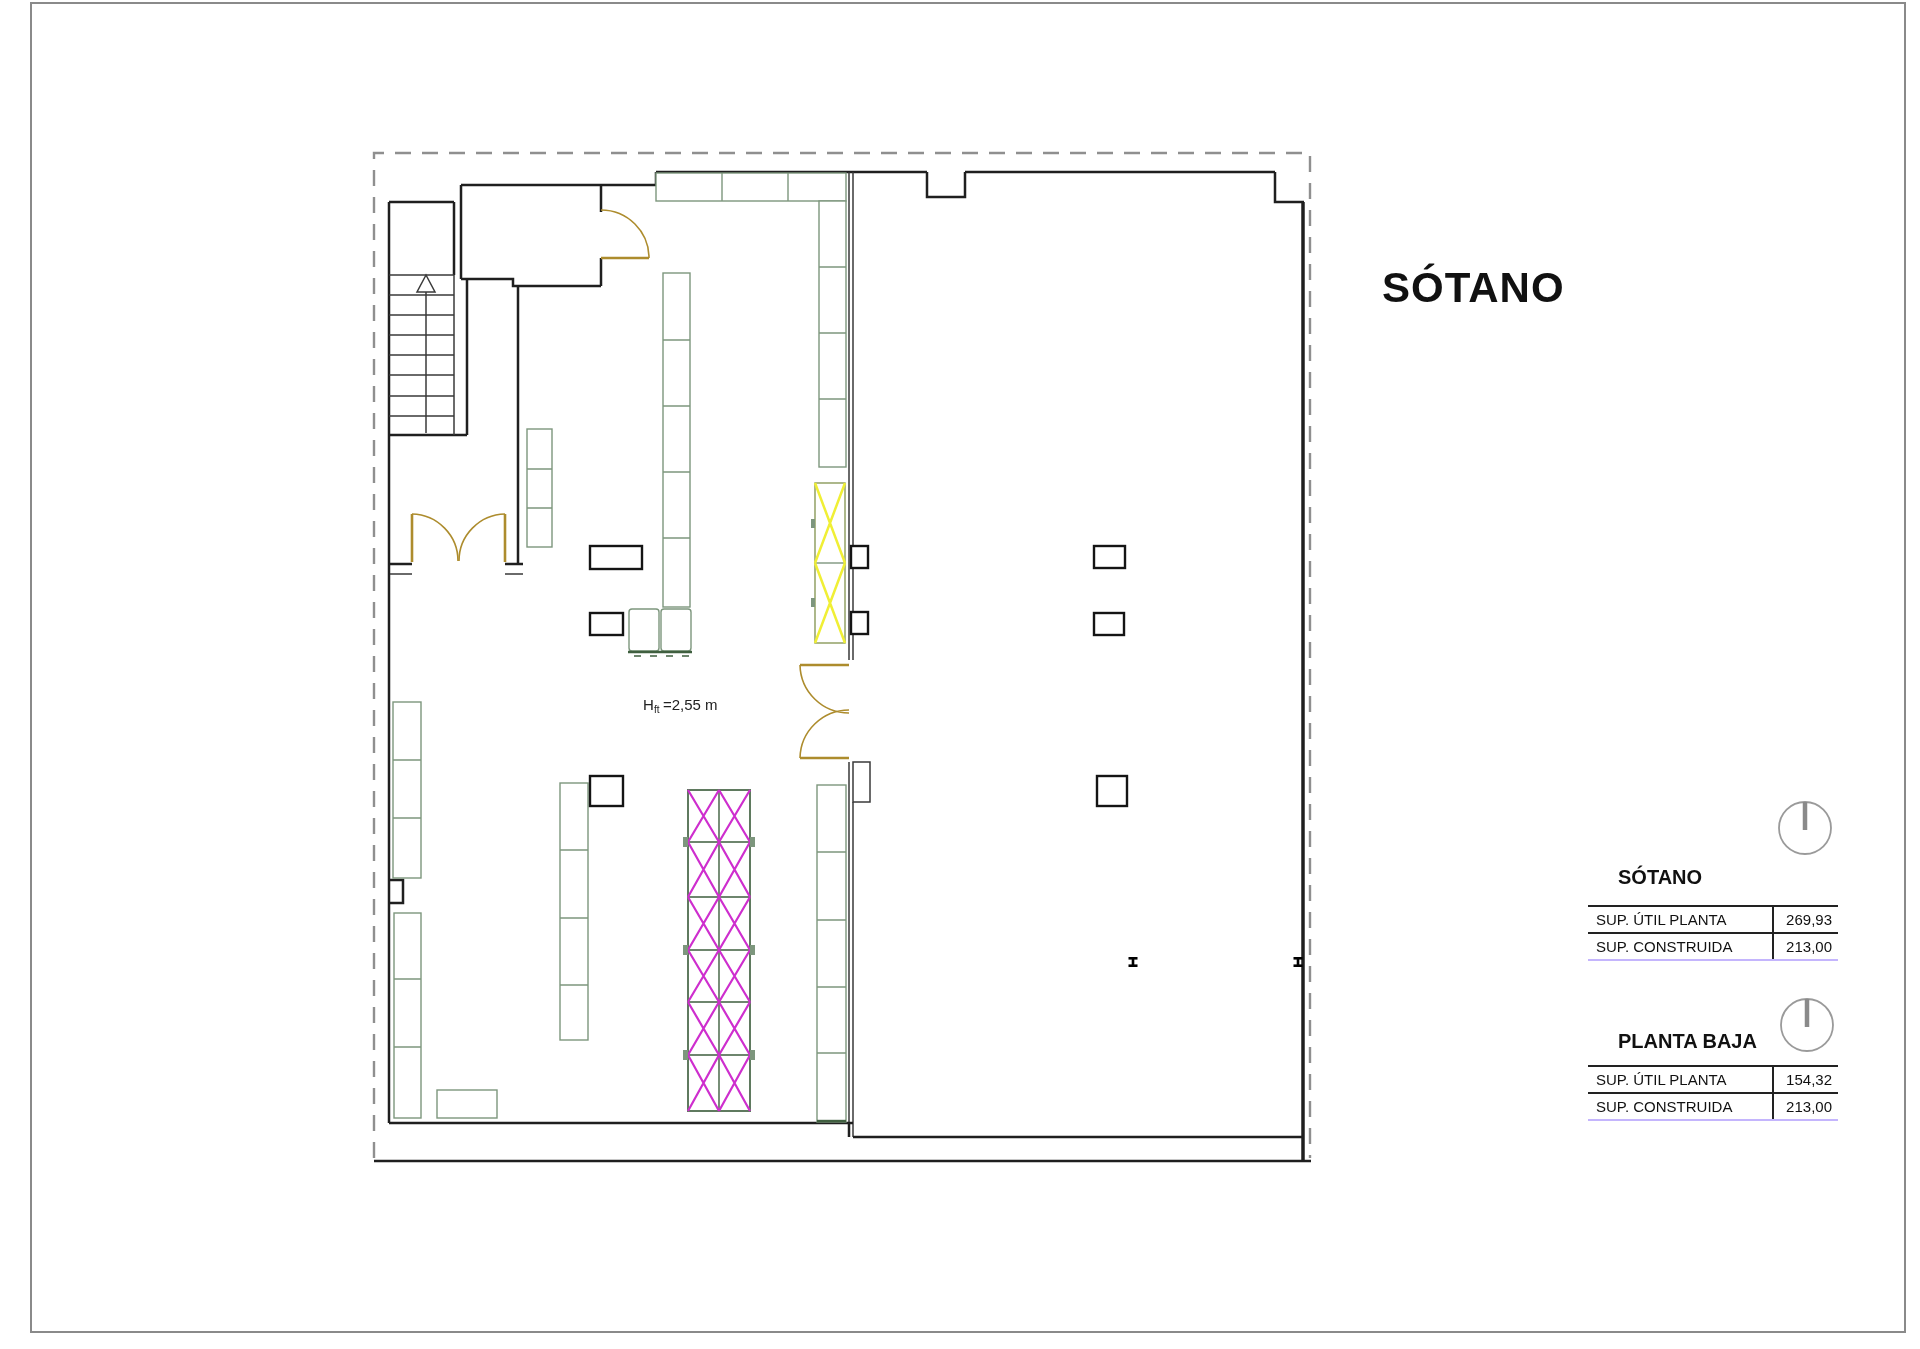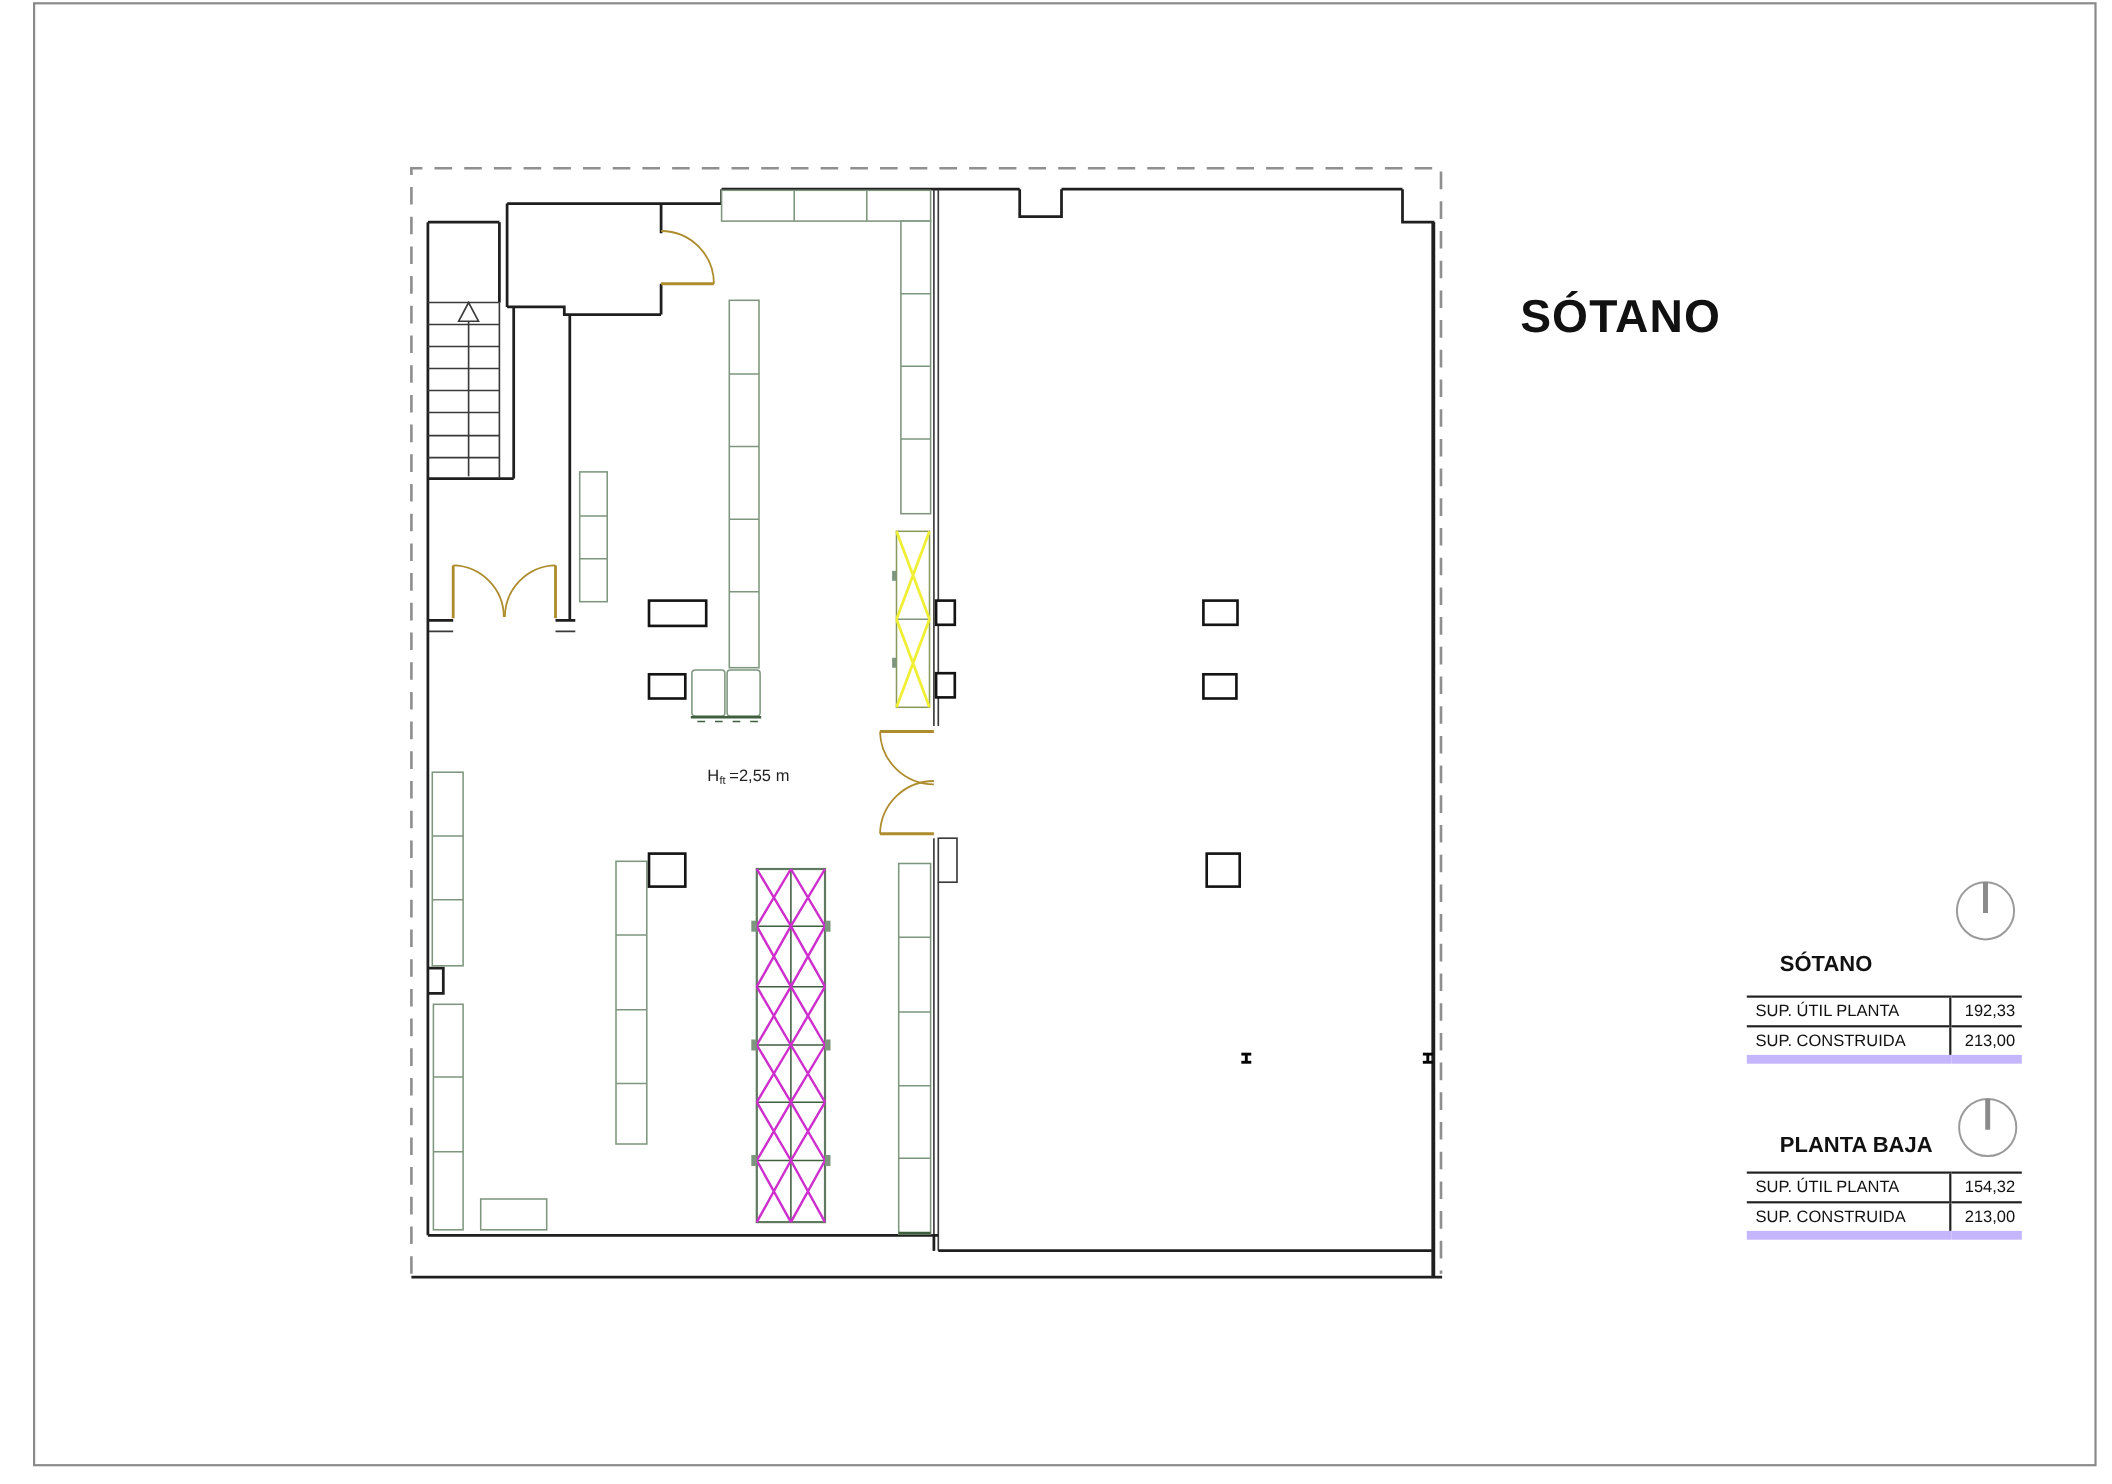--- a/index.html
+++ b/index.html
@@ -216,7 +216,7 @@
     <tbody>
         <tr>
       <td>SUP. ÚTIL PLANTA</td>
-      <td class="val">192,33</td>
+      <td class="val">269,93</td>
     </tr>
     <tr>
       <td>SUP. CONSTRUIDA</td>

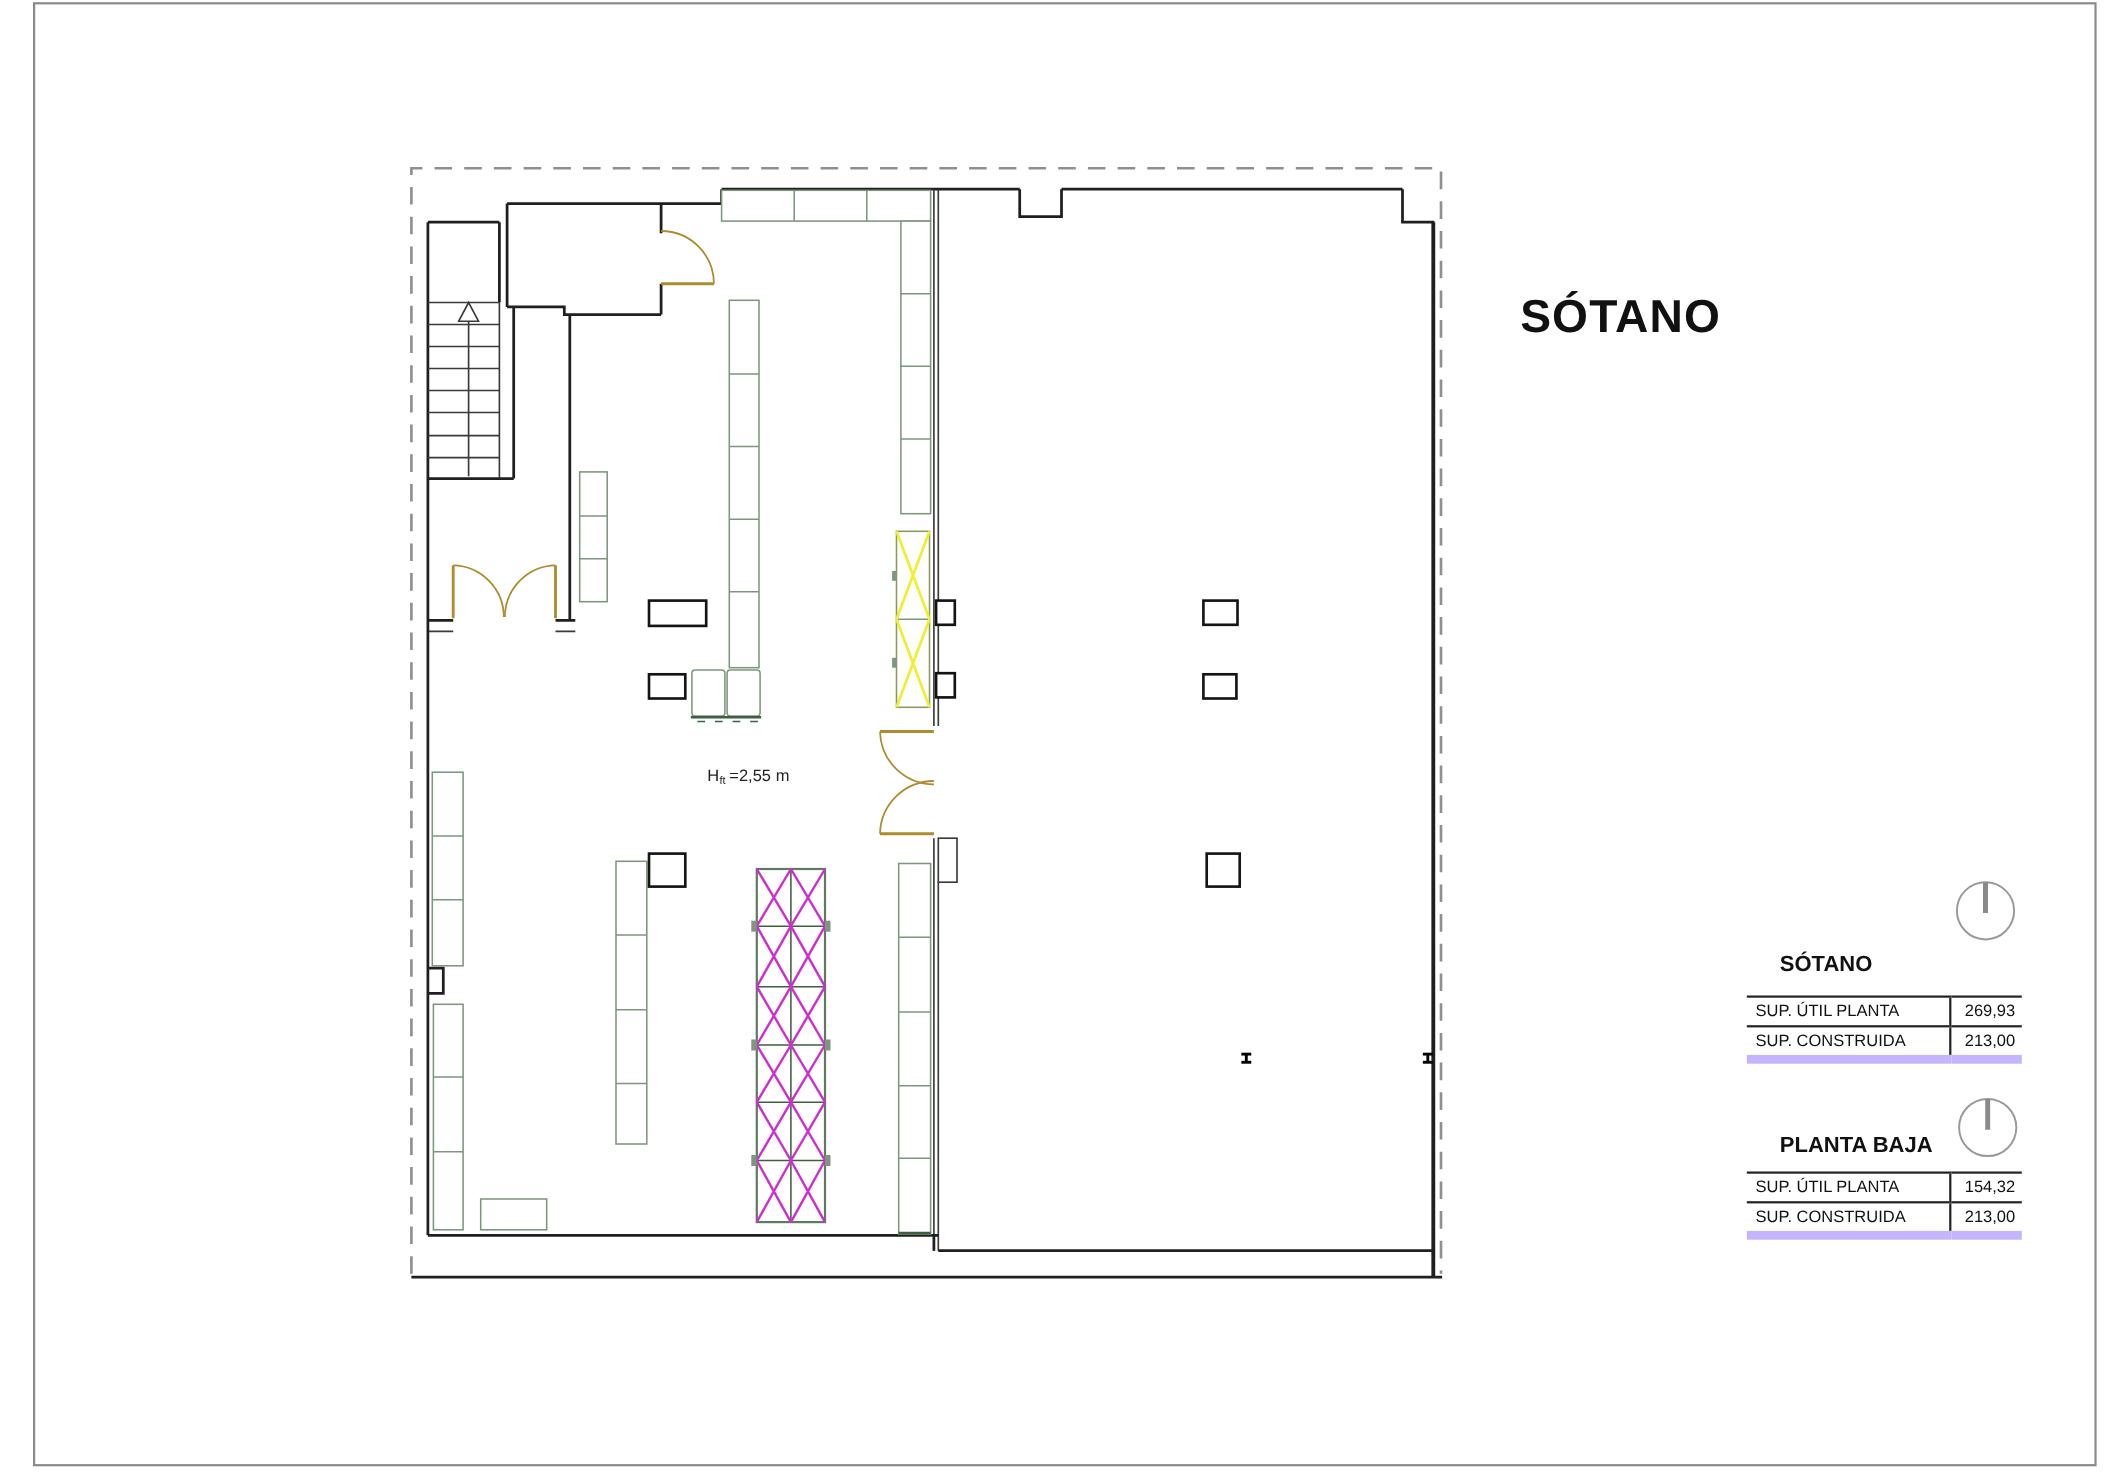--- a/index.html
+++ b/index.html
@@ -46,7 +46,7 @@
     font-size:15px;border-top:2px solid #222;padding:0 0 0 8px;height:25px;
     white-space:nowrap;overflow:hidden;
   }
-  .area-table tr:last-child td{border-bottom:8px solid #c4b5fd;}
+  .area-table tr:last-child td{border-bottom:2px solid #c4b5fd;}
   .area-table td.val{border-left:2px solid #222;text-align:right;padding:0 6px 0 0;width:58px;}
   #block-sotano{top:866px;} #block-sotano .area-table{margin-top:16px;}
   #block-pbaja{top:1030px;} #block-pbaja .area-table{margin-top:12px;}

